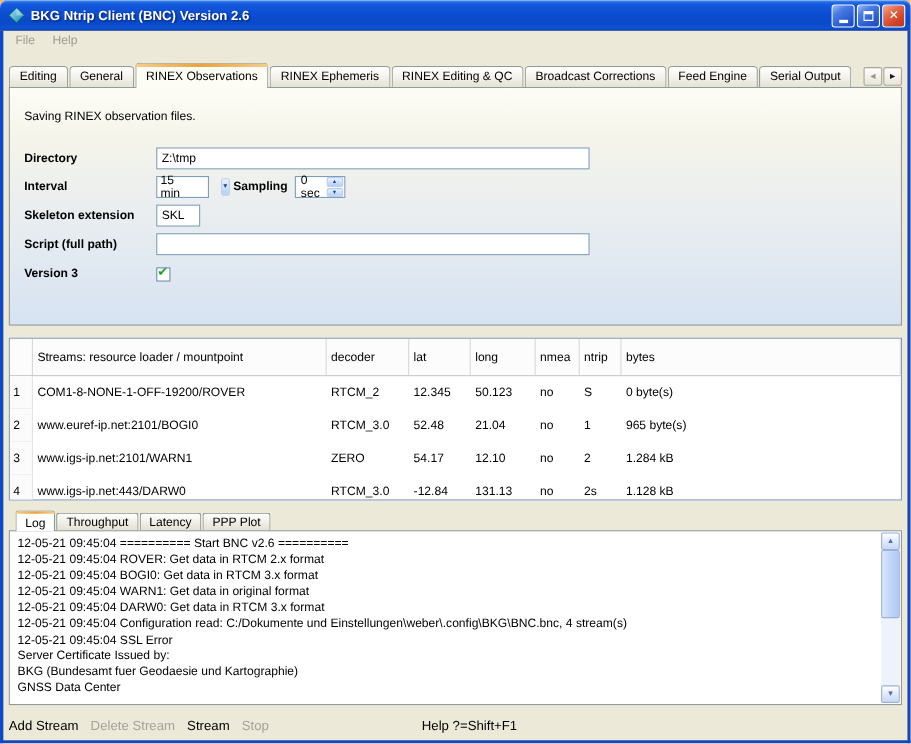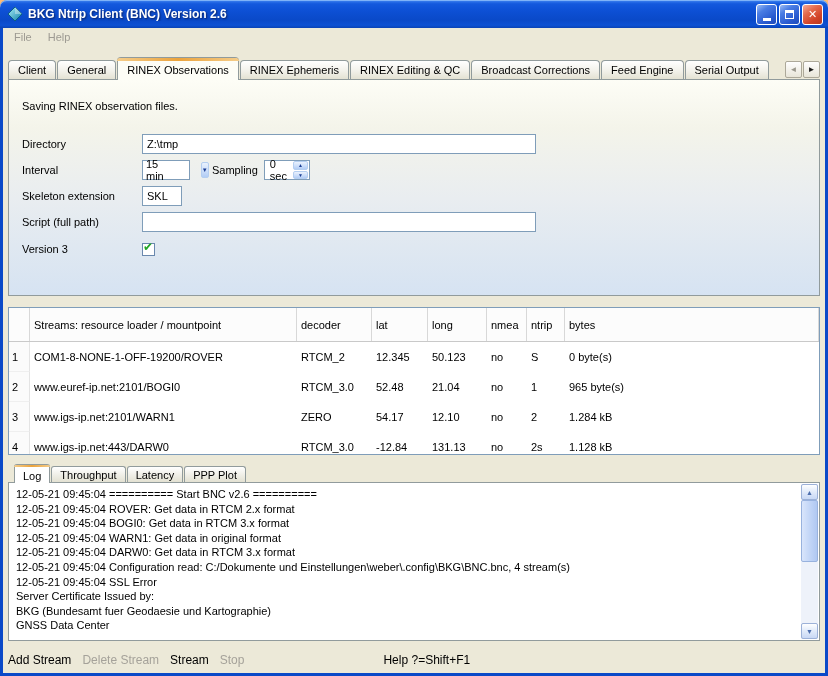--- a/index.html
+++ b/index.html
@@ -158,7 +158,7 @@
 
     <div class="tabbar">
       <div class="tabs-row" id="top-tabs">
-          <div class="tab">Client</div>
+          <div class="tab">Editing</div>
           <div class="tab">General</div>
           <div class="tab active">RINEX Observations</div>
           <div class="tab">RINEX Ephemeris</div>

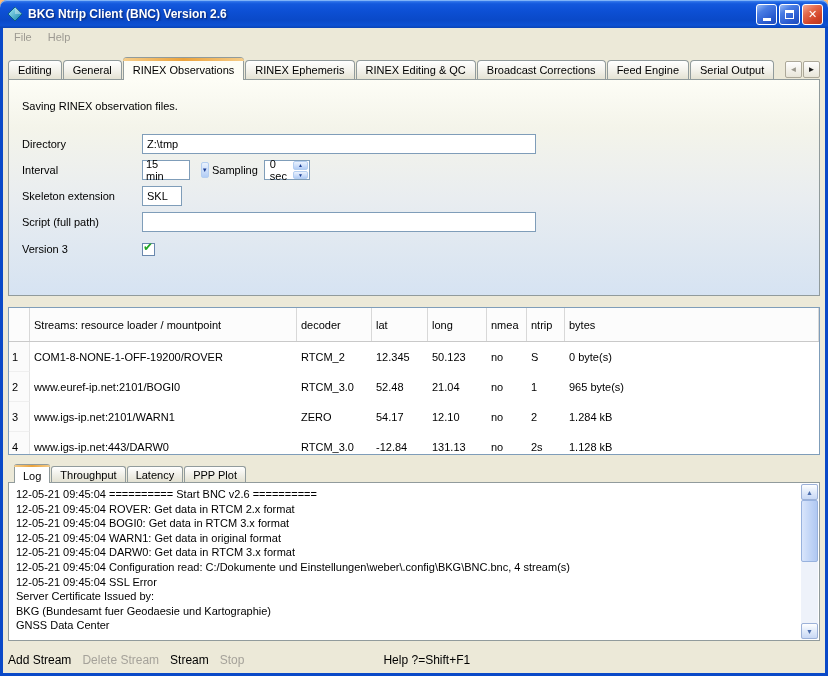--- a/index.html
+++ b/index.html
@@ -57,7 +57,7 @@
     background:linear-gradient(180deg,#fdfdf6 0%,#f4f4ea 22%,#e9edf0 55%,#d6e3f2 100%); }
   .fdesc { position:absolute; left:13px; top:20px; color:#000; }
   .frow { position:absolute; left:13px; right:13px; height:20px; display:flex; align-items:center; }
-  .frow .lbl { width:120px; flex:none; color:#000; }
+  .frow .lbl { width:120px; flex:none; color:#000;font-weight:bold; }
   .xp-input { height:20px; border:1px solid #7f9db9; background:#fff;
     font:11px "Liberation Sans",sans-serif; padding:0 4px; color:#000; }
   .combo { width:48px; height:20px; border:1px solid #7f9db9; background:#fff; display:flex; align-items:center;gap:36px; }

